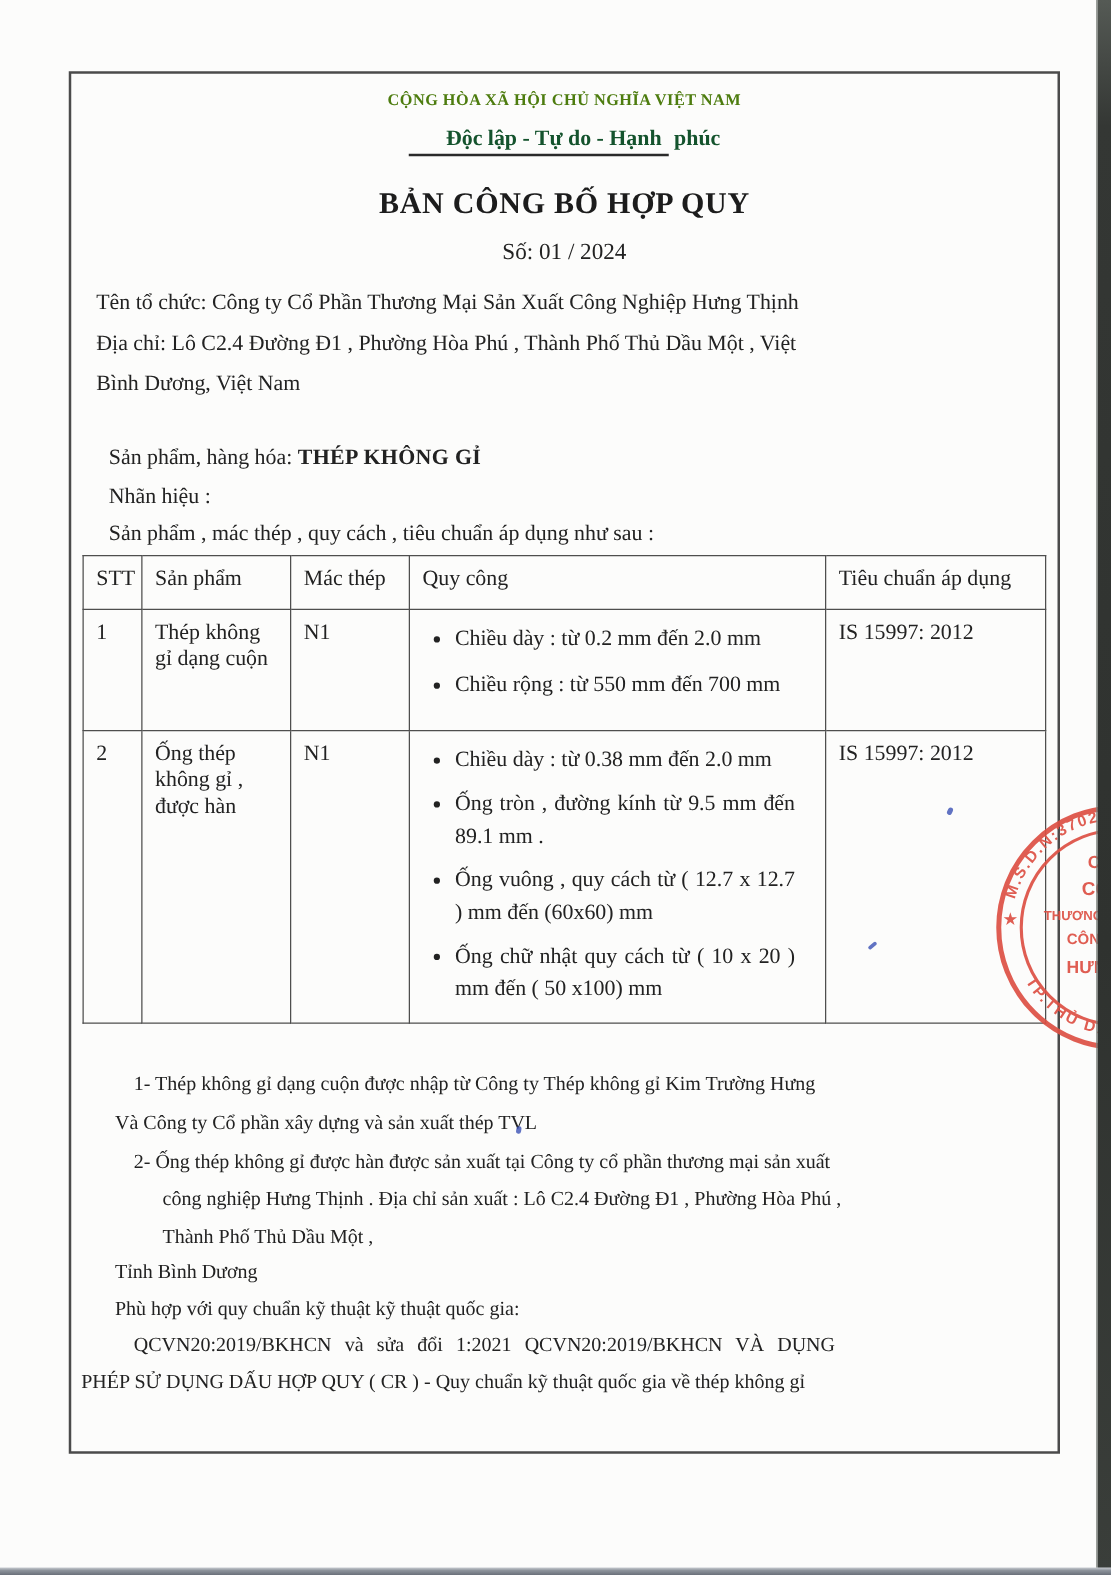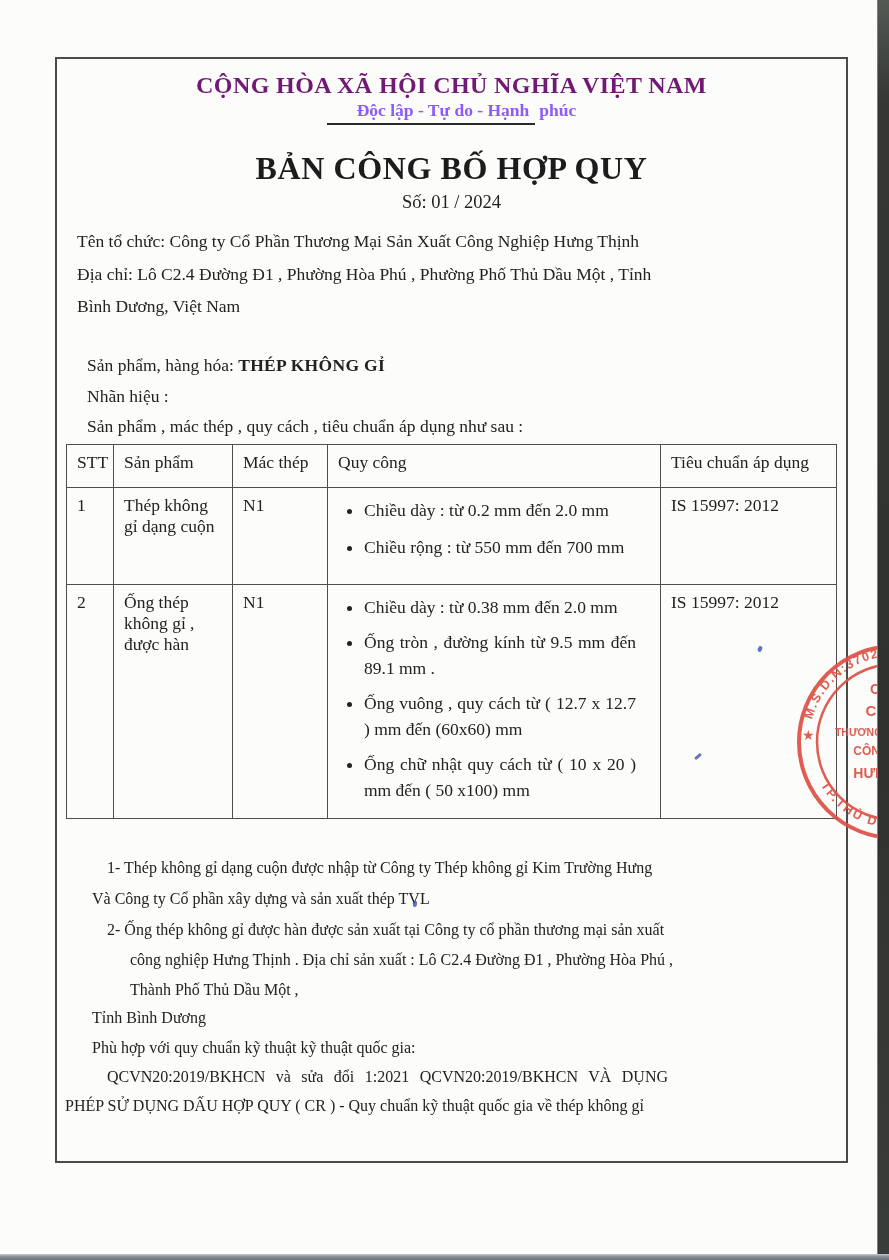--- a/index.html
+++ b/index.html
@@ -20,7 +20,7 @@
     border:2px solid #4b4b4b;background:transparent;}
   .abs{position:absolute;}
   .center{width:100%;text-align:center;}
-  .nat-title{top:13px;font-size:24px;font-weight:bold;letter-spacing:.4px;color:#701a75;}
+  .nat-title{top:13px;font-size:13px;font-weight:bold;letter-spacing:.4px;color:#4d7c0f;}
   .motto{top:41px;font-size:17.5px;font-weight:bold;color:#8b5cf6;}
   .motto .u{display:inline-block;border-bottom:2px solid #2a2a2a;padding:0 6px 2px 30px;}
   .motto .tail{display:inline-block;padding-left:4px;}

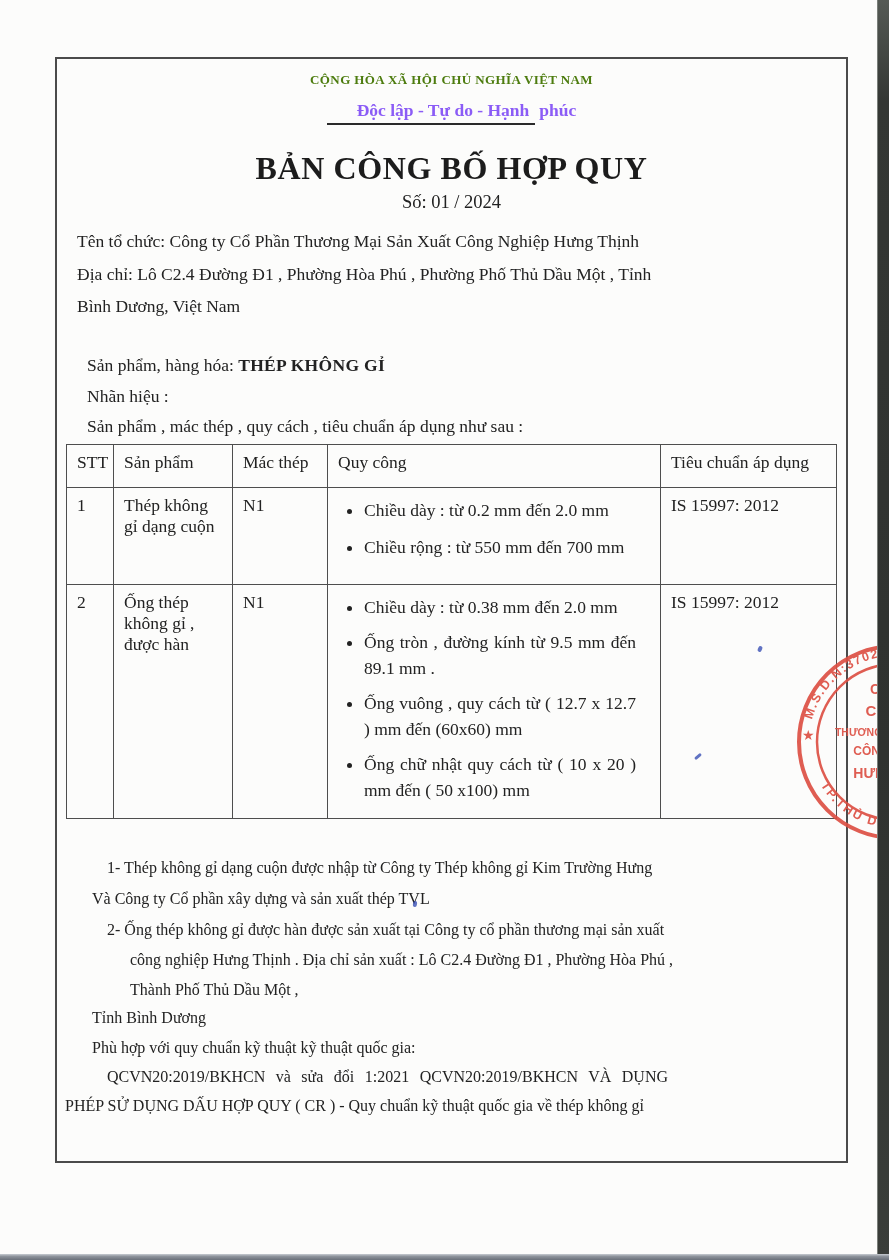--- a/index.html
+++ b/index.html
@@ -21,7 +21,7 @@
   .abs{position:absolute;}
   .center{width:100%;text-align:center;}
   .nat-title{top:13px;font-size:13px;font-weight:bold;letter-spacing:.4px;color:#4d7c0f;}
-  .motto{top:41px;font-size:17.5px;font-weight:bold;color:#8b5cf6;}
+  .motto{top:41px;font-size:17.5px;font-weight:bold;color:#14532d;}
   .motto .u{display:inline-block;border-bottom:2px solid #2a2a2a;padding:0 6px 2px 30px;}
   .motto .tail{display:inline-block;padding-left:4px;}
   .doc-title{top:91px;font-size:32px;font-weight:bold;letter-spacing:.6px;color:#1c1c1c;}

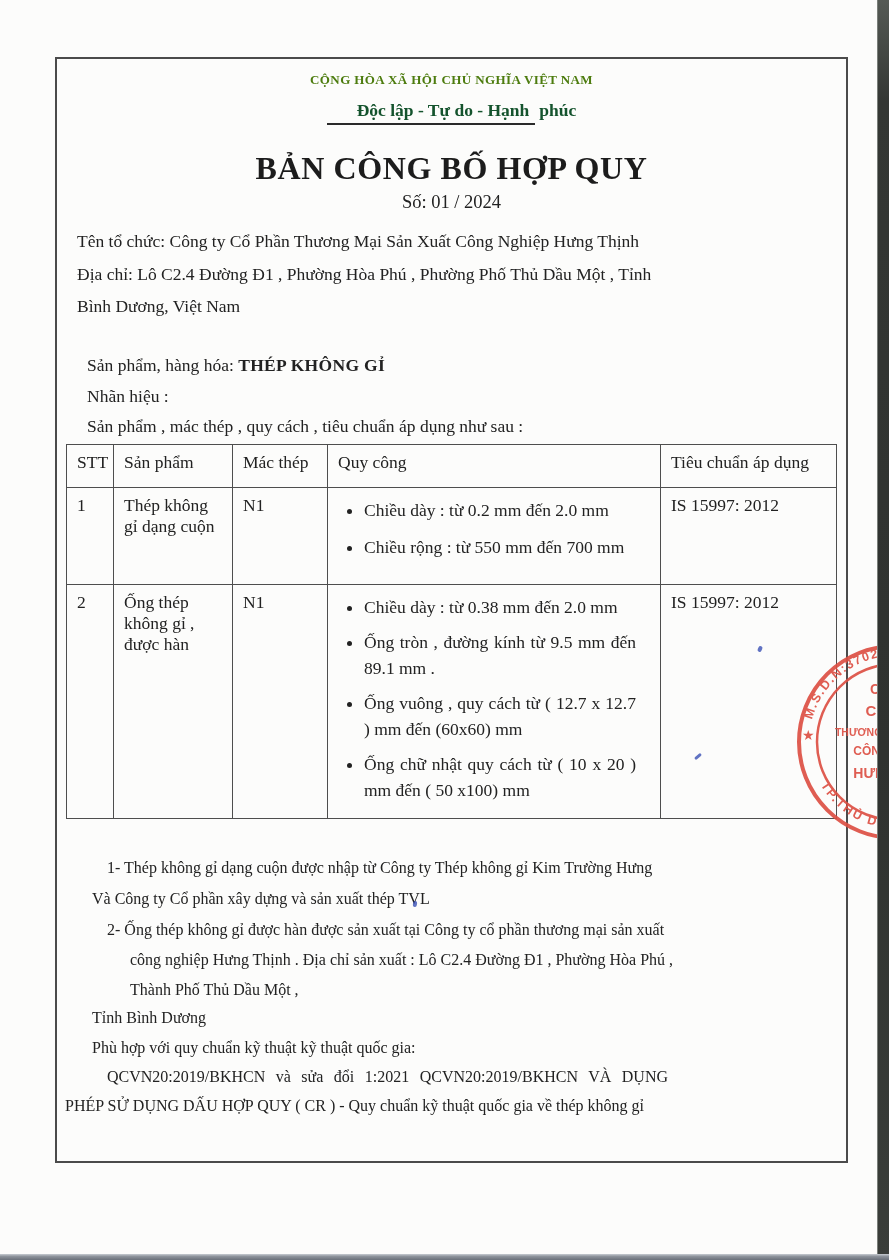--- a/index.html
+++ b/index.html
@@ -24,7 +24,7 @@
   .motto{top:41px;font-size:17.5px;font-weight:bold;color:#14532d;}
   .motto .u{display:inline-block;border-bottom:2px solid #2a2a2a;padding:0 6px 2px 30px;}
   .motto .tail{display:inline-block;padding-left:4px;}
-  .doc-title{top:91px;font-size:32px;font-weight:bold;letter-spacing:.6px;color:#1c1c1c;}
+  .doc-title{top:91px;font-size:24px;font-weight:bold;letter-spacing:.6px;color:#1c1c1c;}
   .doc-num{top:133px;font-size:18.5px;}
   .intro{top:166px;left:20px;right:16px;font-size:17.5px;line-height:32.5px;}
   .pline{left:30px;font-size:17.5px;}

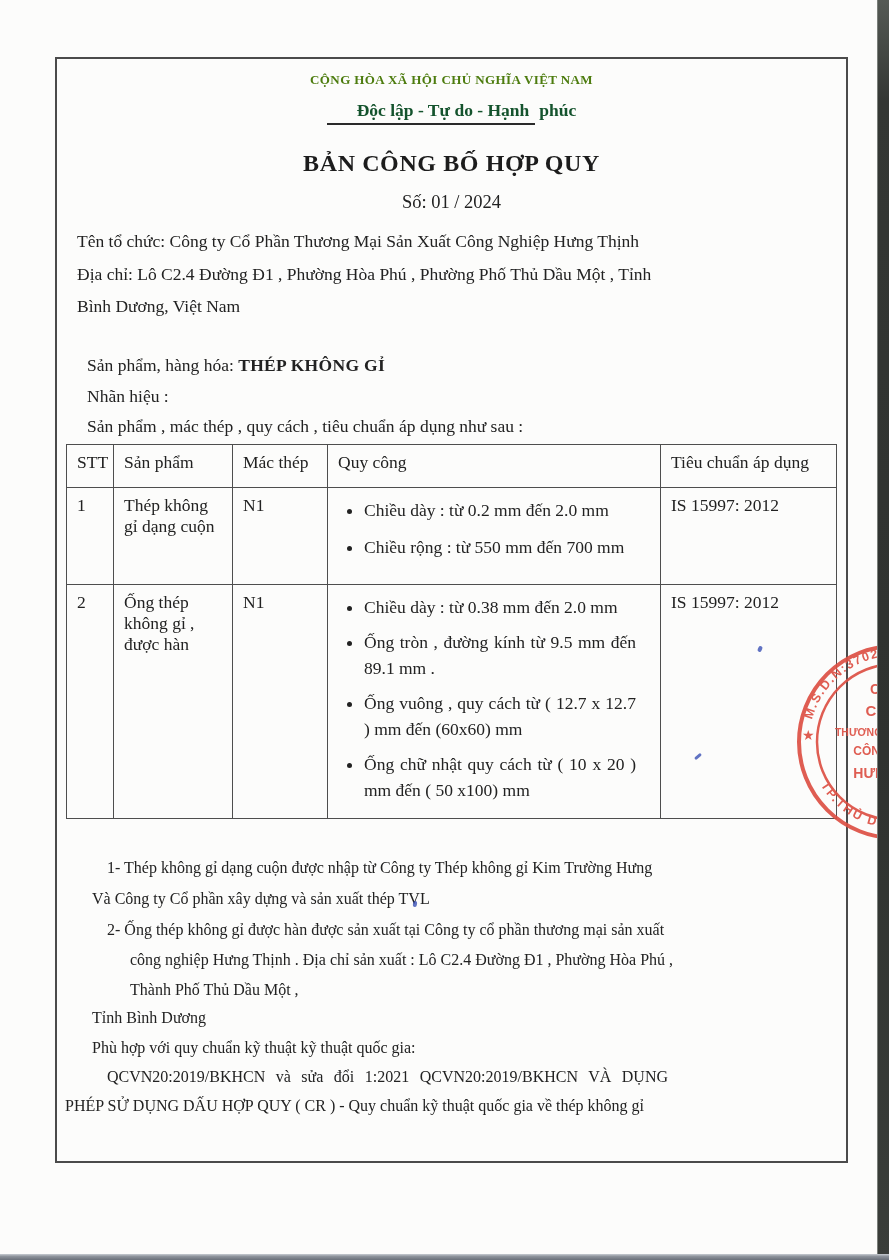--- a/index.html
+++ b/index.html
@@ -79,7 +79,7 @@
 
   <div class="abs intro">
     <div>Tên tổ chức: Công ty Cổ Phần Thương Mại Sản Xuất Công Nghiệp Hưng Thịnh</div>
-    <div>Địa chỉ: Lô C2.4 Đường Đ1 , Phường Hòa Phú , Phường Phố Thủ Dầu Một , Tỉnh</div>
+    <div>Địa chỉ: Lô C2.4 Đường Đ1 , Phường Hòa Phú , Thành Phố Thủ Dầu Một , Việt</div>
     <div>Bình Dương, Việt Nam</div>
   </div>
 

